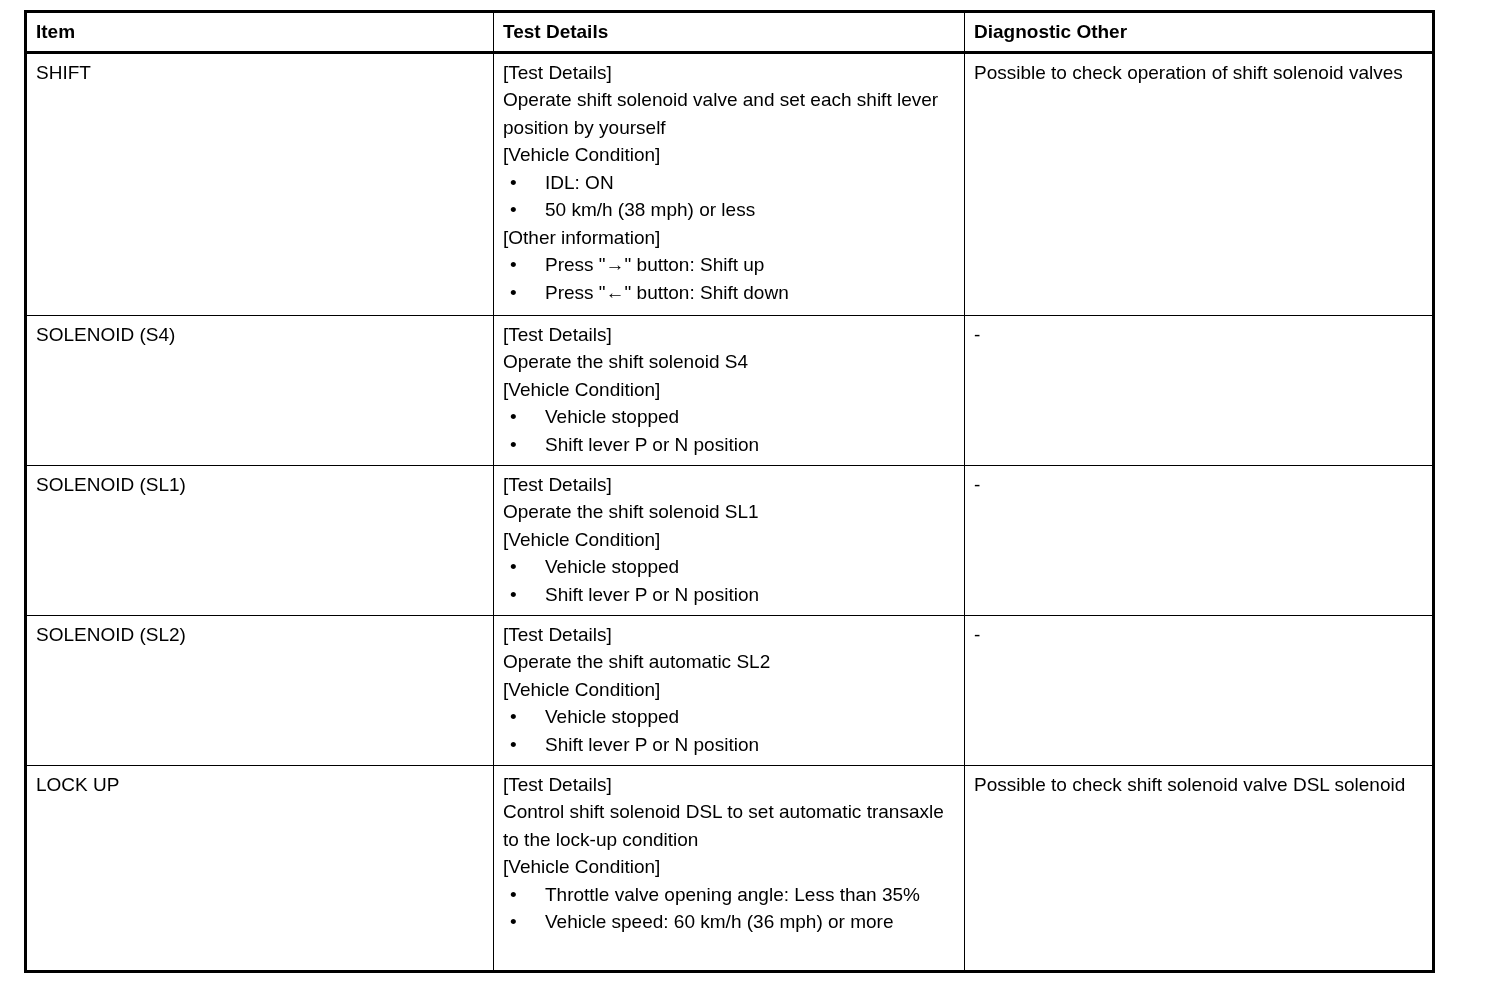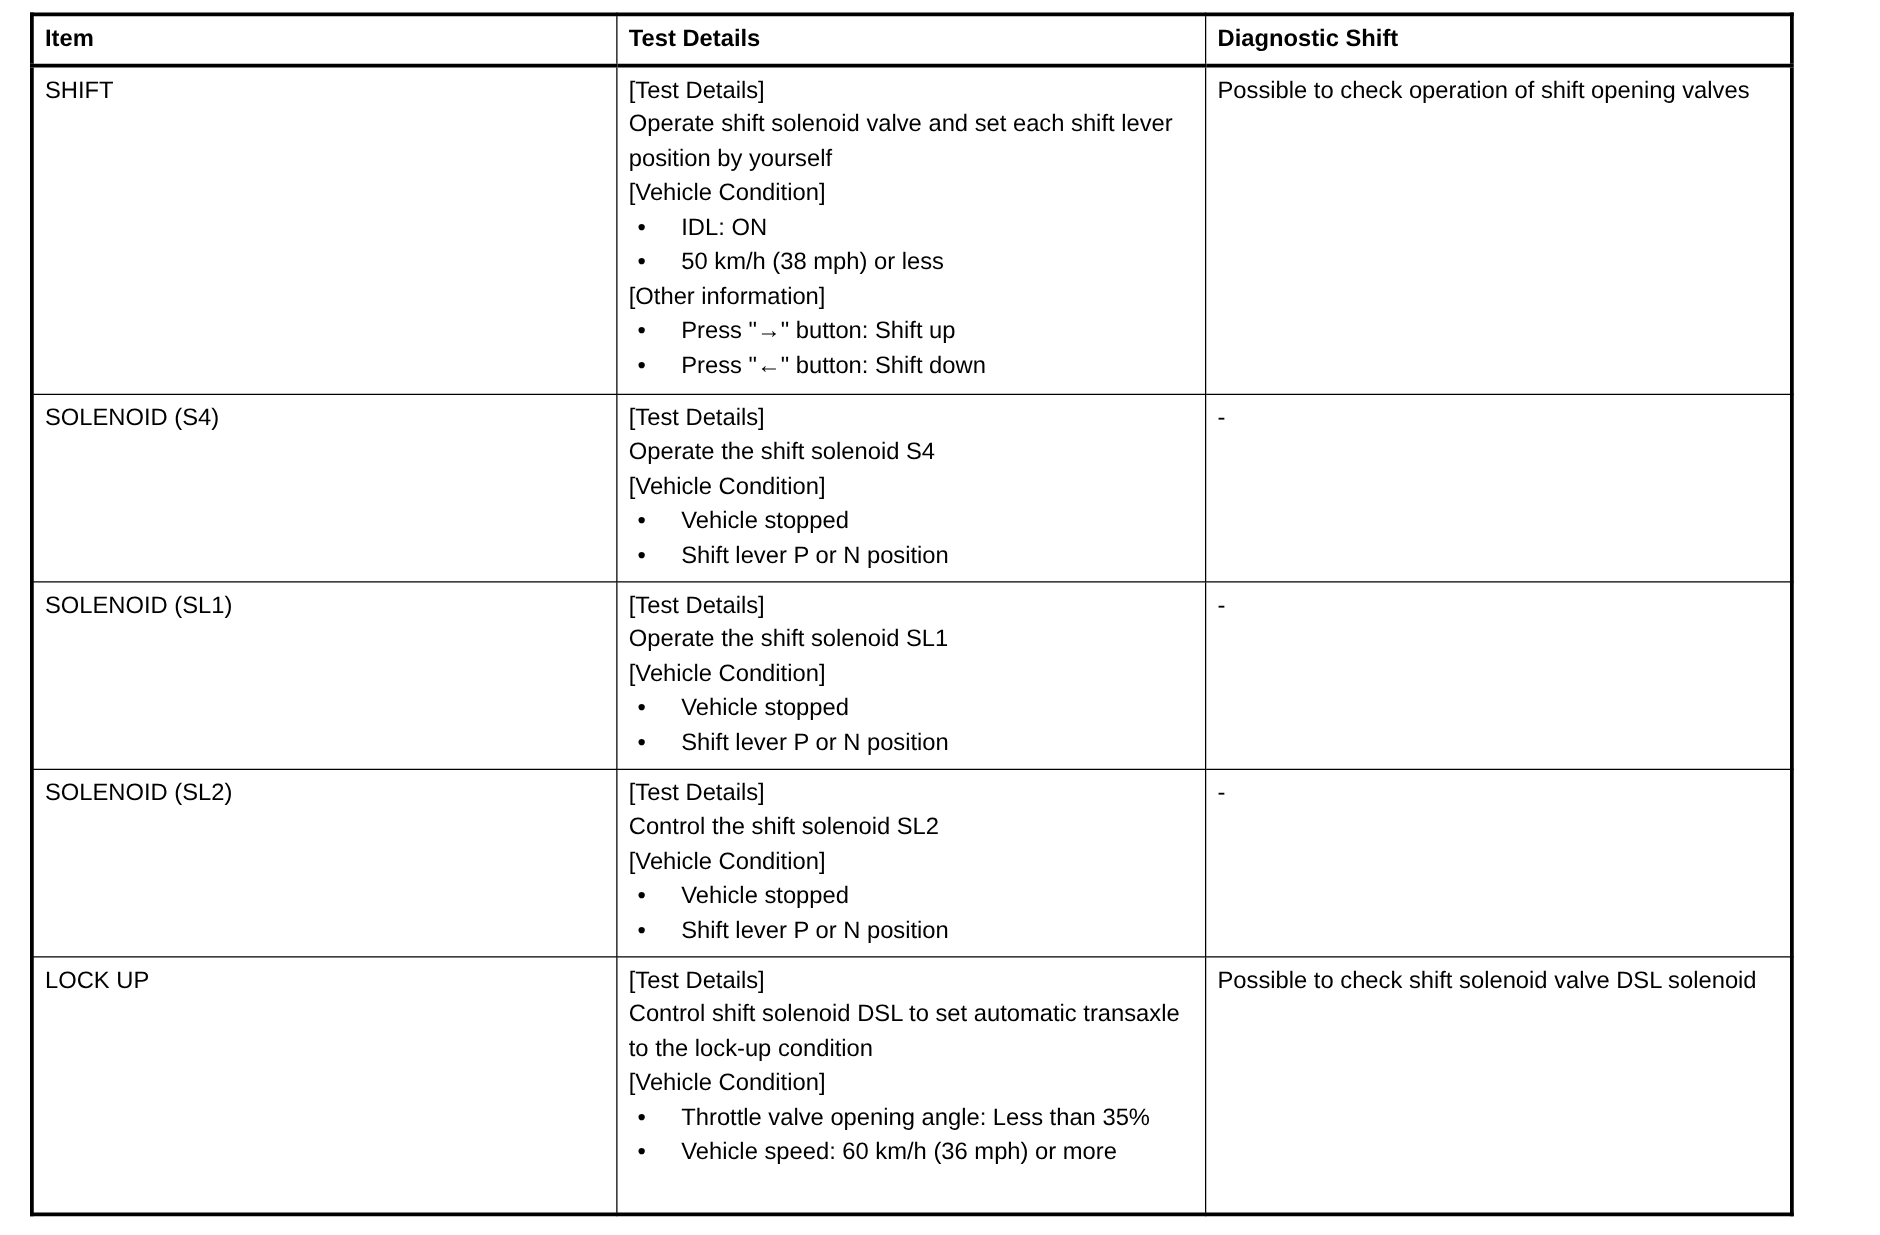--- a/index.html
+++ b/index.html
@@ -54,7 +54,7 @@
       <tr>
         <th>Item</th>
         <th>Test Details</th>
-        <th>Diagnostic Shift</th>
+        <th>Diagnostic Other</th>
       </tr>
     </thead>
     <tbody>

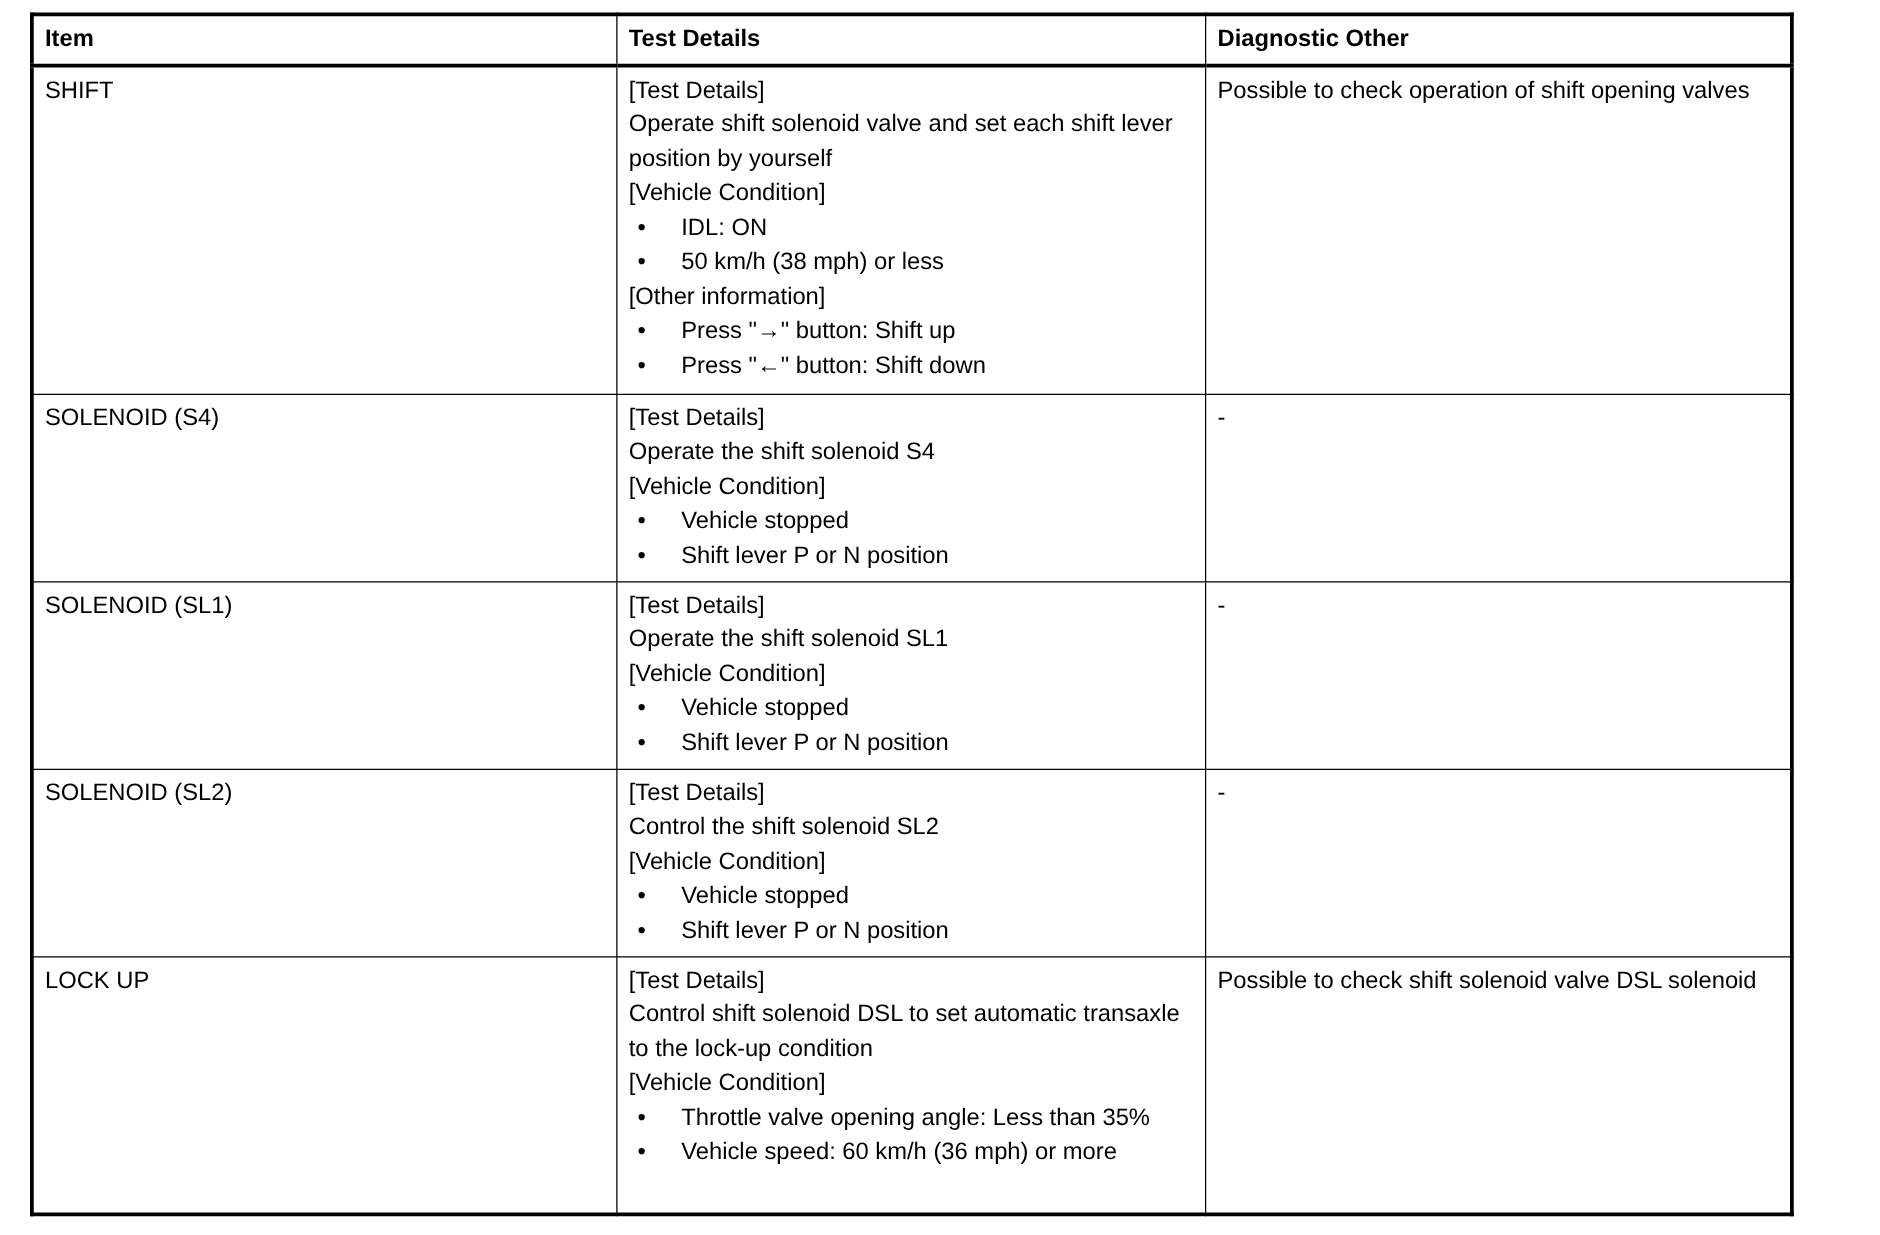--- a/index.html
+++ b/index.html
@@ -82,7 +82,7 @@
               <span class="bullet-text">Press "←" button: Shift down</span>
             </div>
           </td>
-          <td>Possible to check operation of shift opening valves</td>
+          <td>Possible to check operation of shift solenoid valves</td>
         </tr>
         <tr>
           <td>SOLENOID (S4)</td>

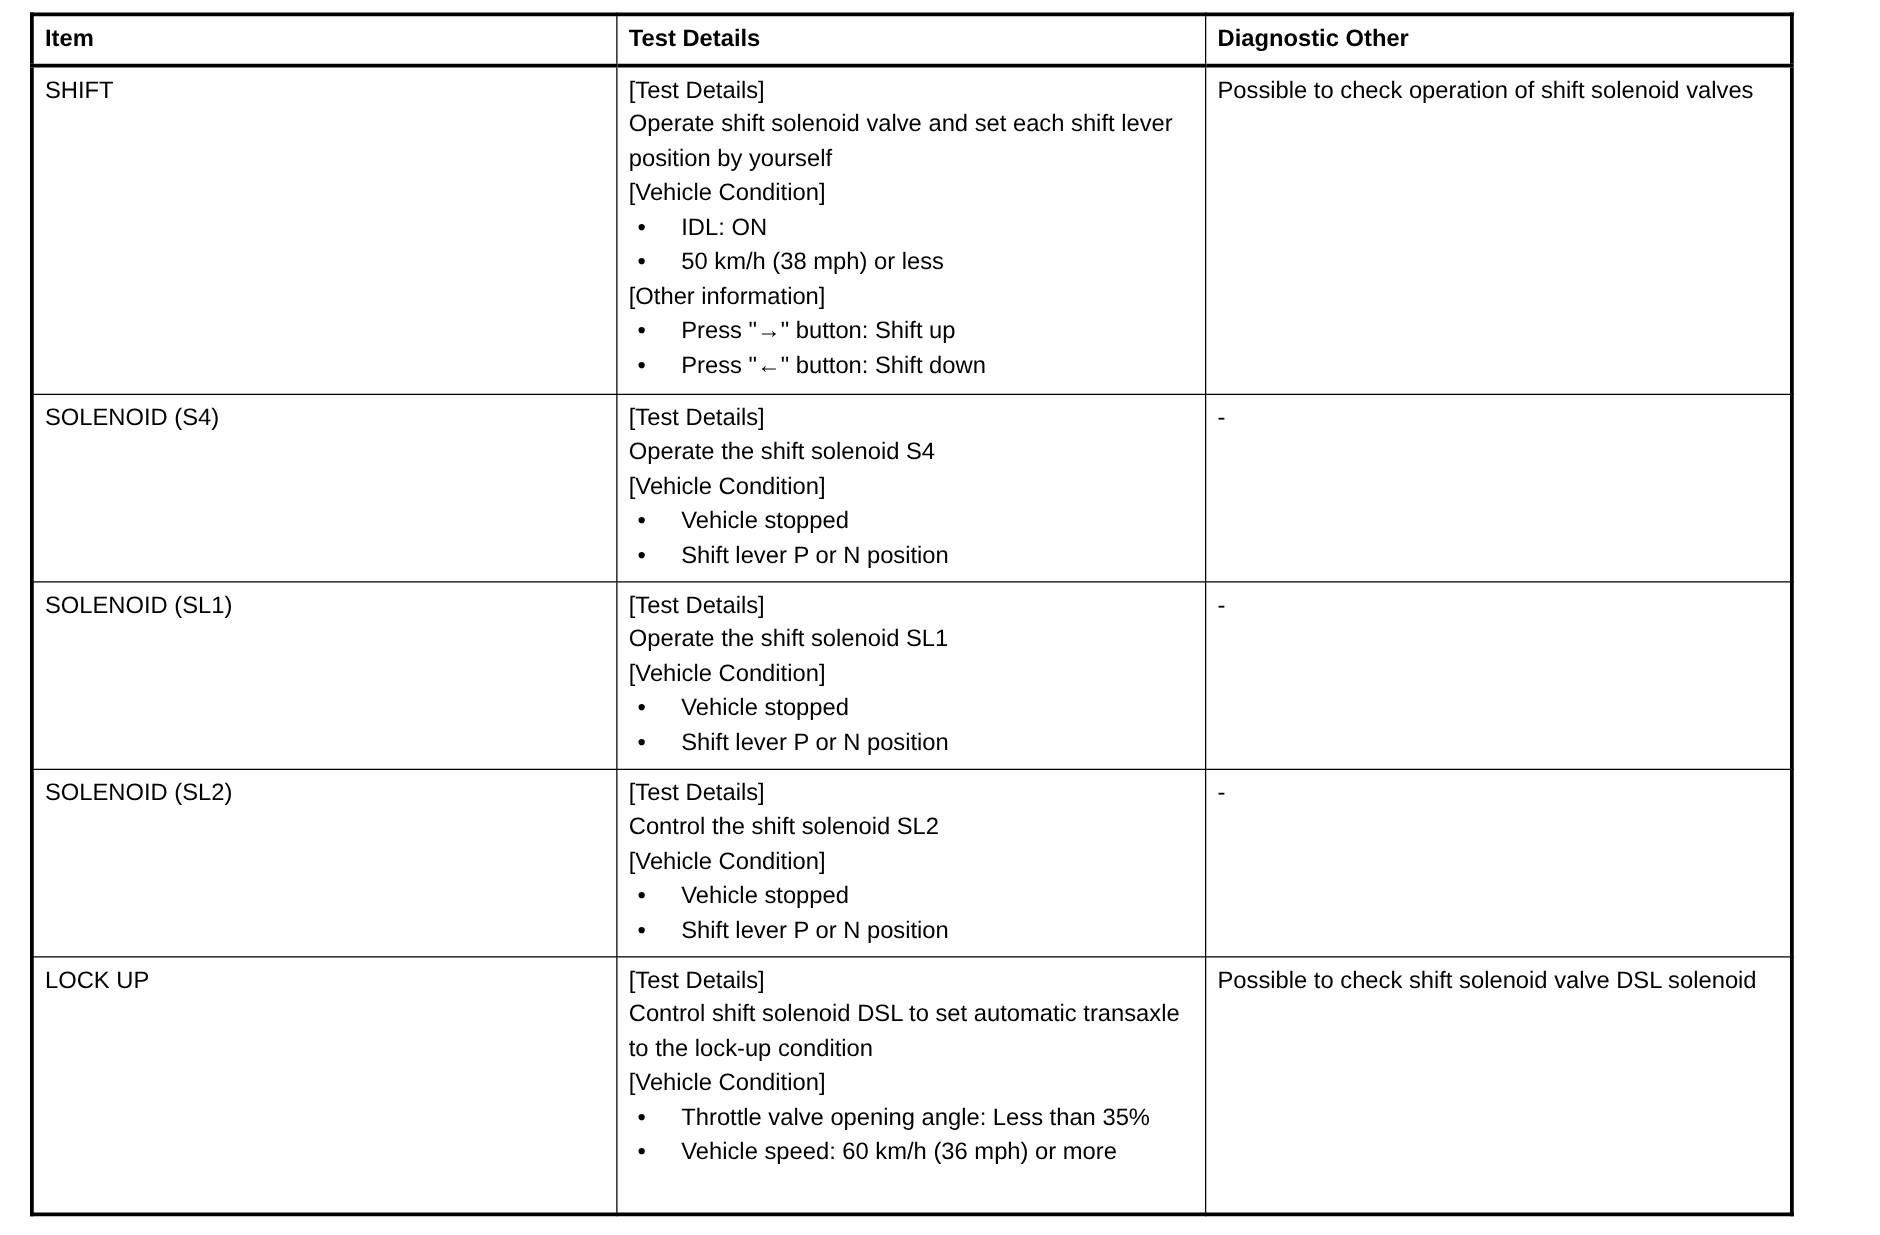--- a/index.html
+++ b/index.html
@@ -122,7 +122,7 @@
           <td>SOLENOID (SL2)</td>
           <td>
             <div class="detail-line">[Test Details]</div>
-            <div class="detail-line">Control the shift solenoid SL2</div>
+            <div class="detail-line">Operate the shift automatic SL2</div>
             <div class="detail-line">[Vehicle Condition]</div>
             <div class="bullet-line">
               <span class="bullet-mark">•</span>

